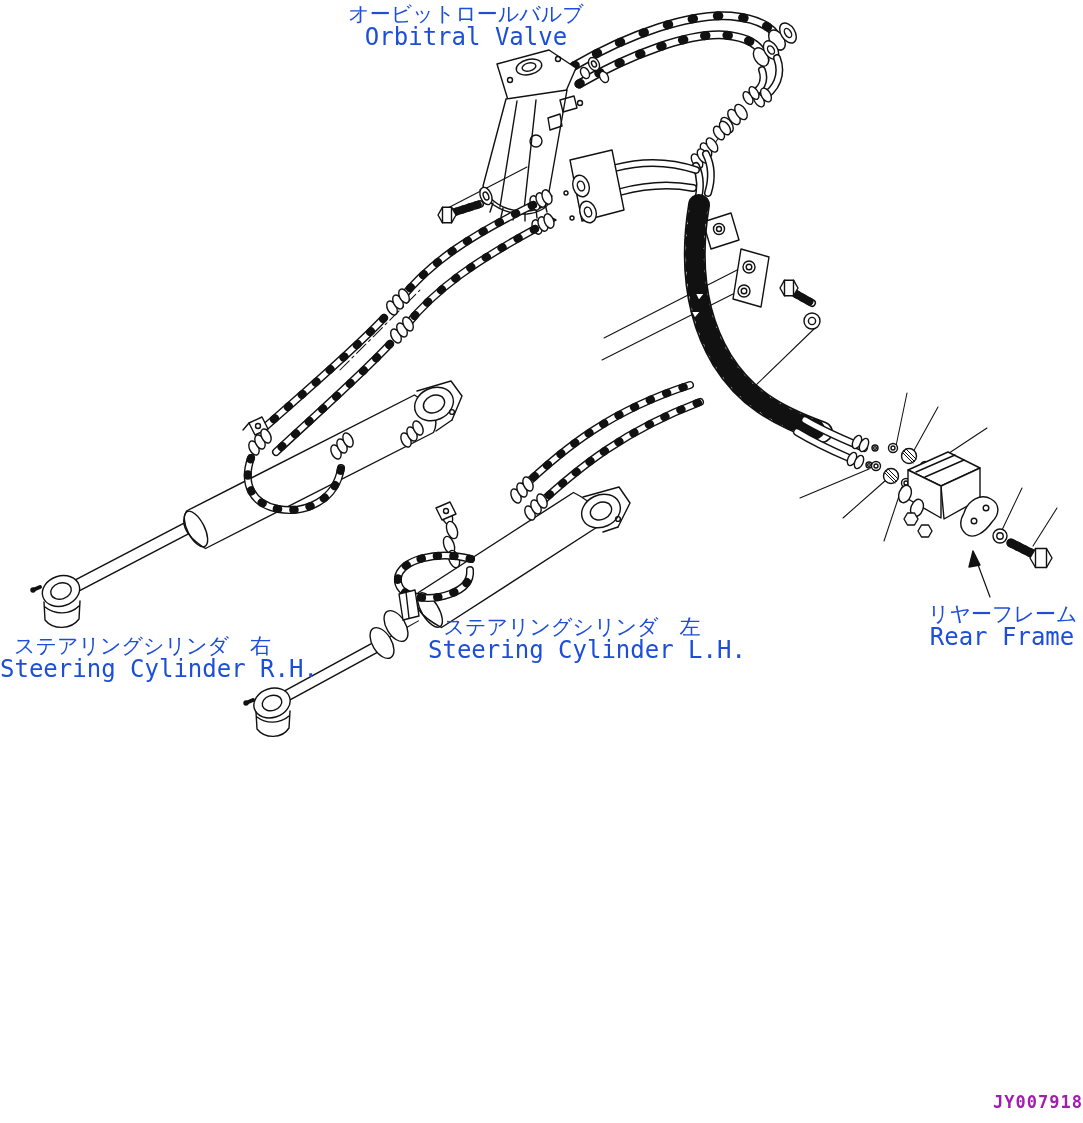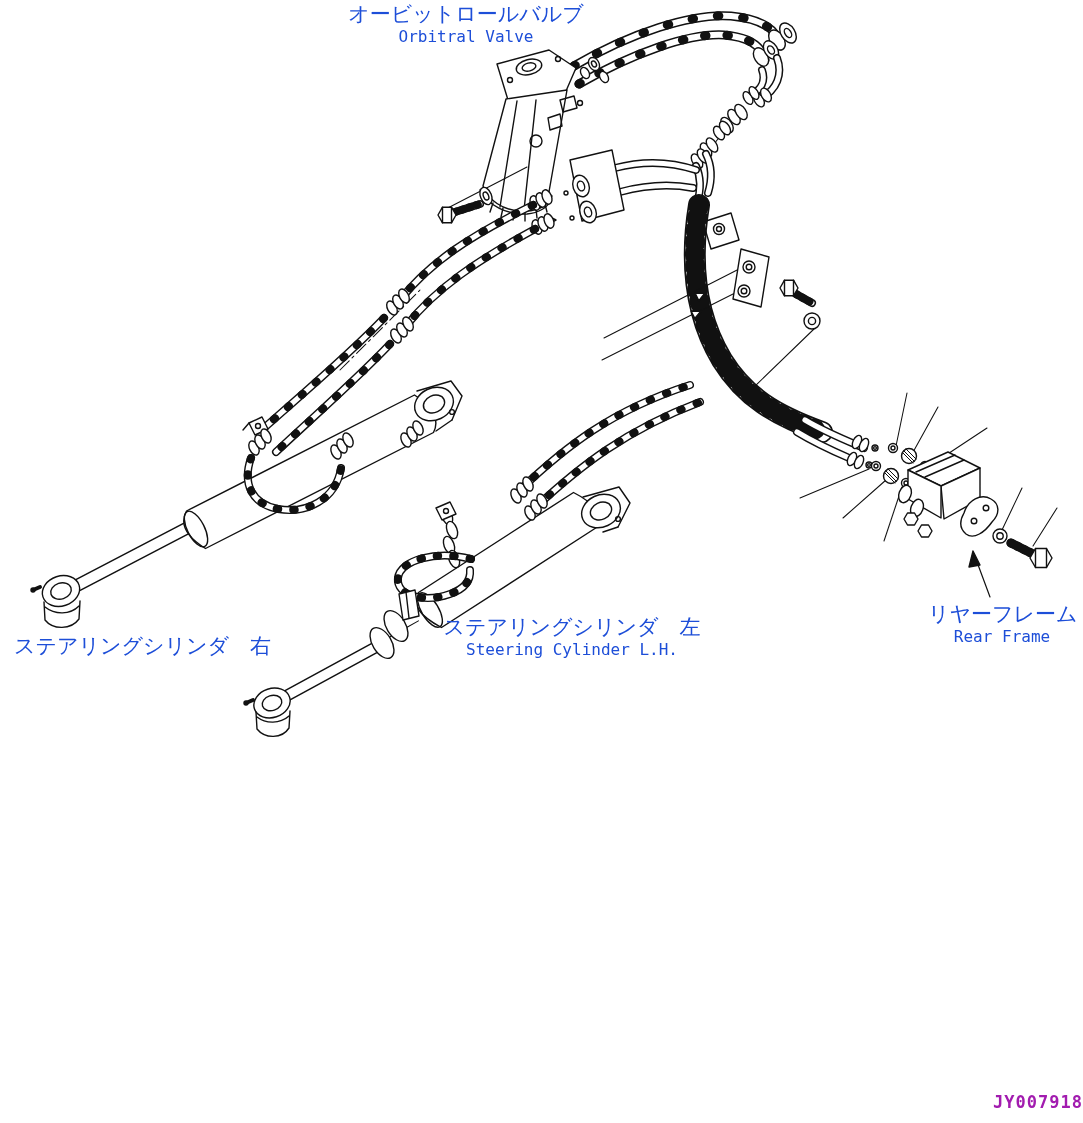--- a/index.html
+++ b/index.html
@@ -8,7 +8,7 @@
   svg{position:absolute;left:0;top:0;}
   .callout{position:absolute;text-align:center;color:#1d4ed8;}
   .callout .jp{display:block;font-size:21px;line-height:24px;white-space:pre;}
-  .callout .en{display:block;font-size:16px;line-height:22px;white-space:pre;}
+  .callout .en{display:block;font-size:24px;line-height:22px;white-space:pre;}
   .drawing-number{position:absolute;font-size:17px;font-weight:bold;letter-spacing:1px;color:#a21caf;}
 </style>
 </head>

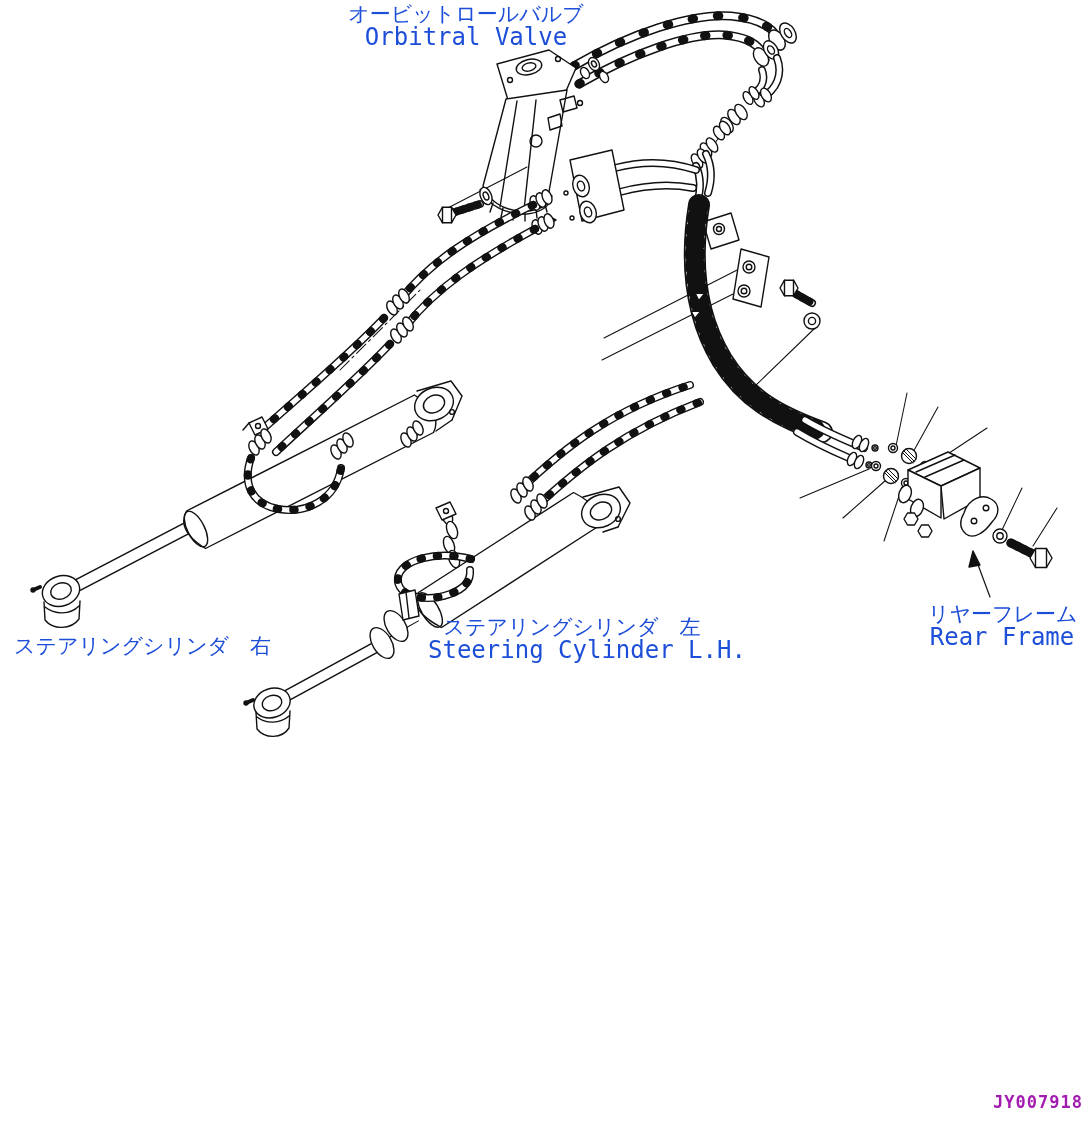--- a/index.html
+++ b/index.html
@@ -335,6 +335,7 @@
 
 <div class="callout" style="left:0px;top:634px;width:285px;">
   <span class="jp">ステアリングシリンダ　右</span>
+  <span class="en">Steering Cylinder R.H.</span>
 </div>
 
 <div class="callout" style="left:928px;top:602px;width:148px;">

